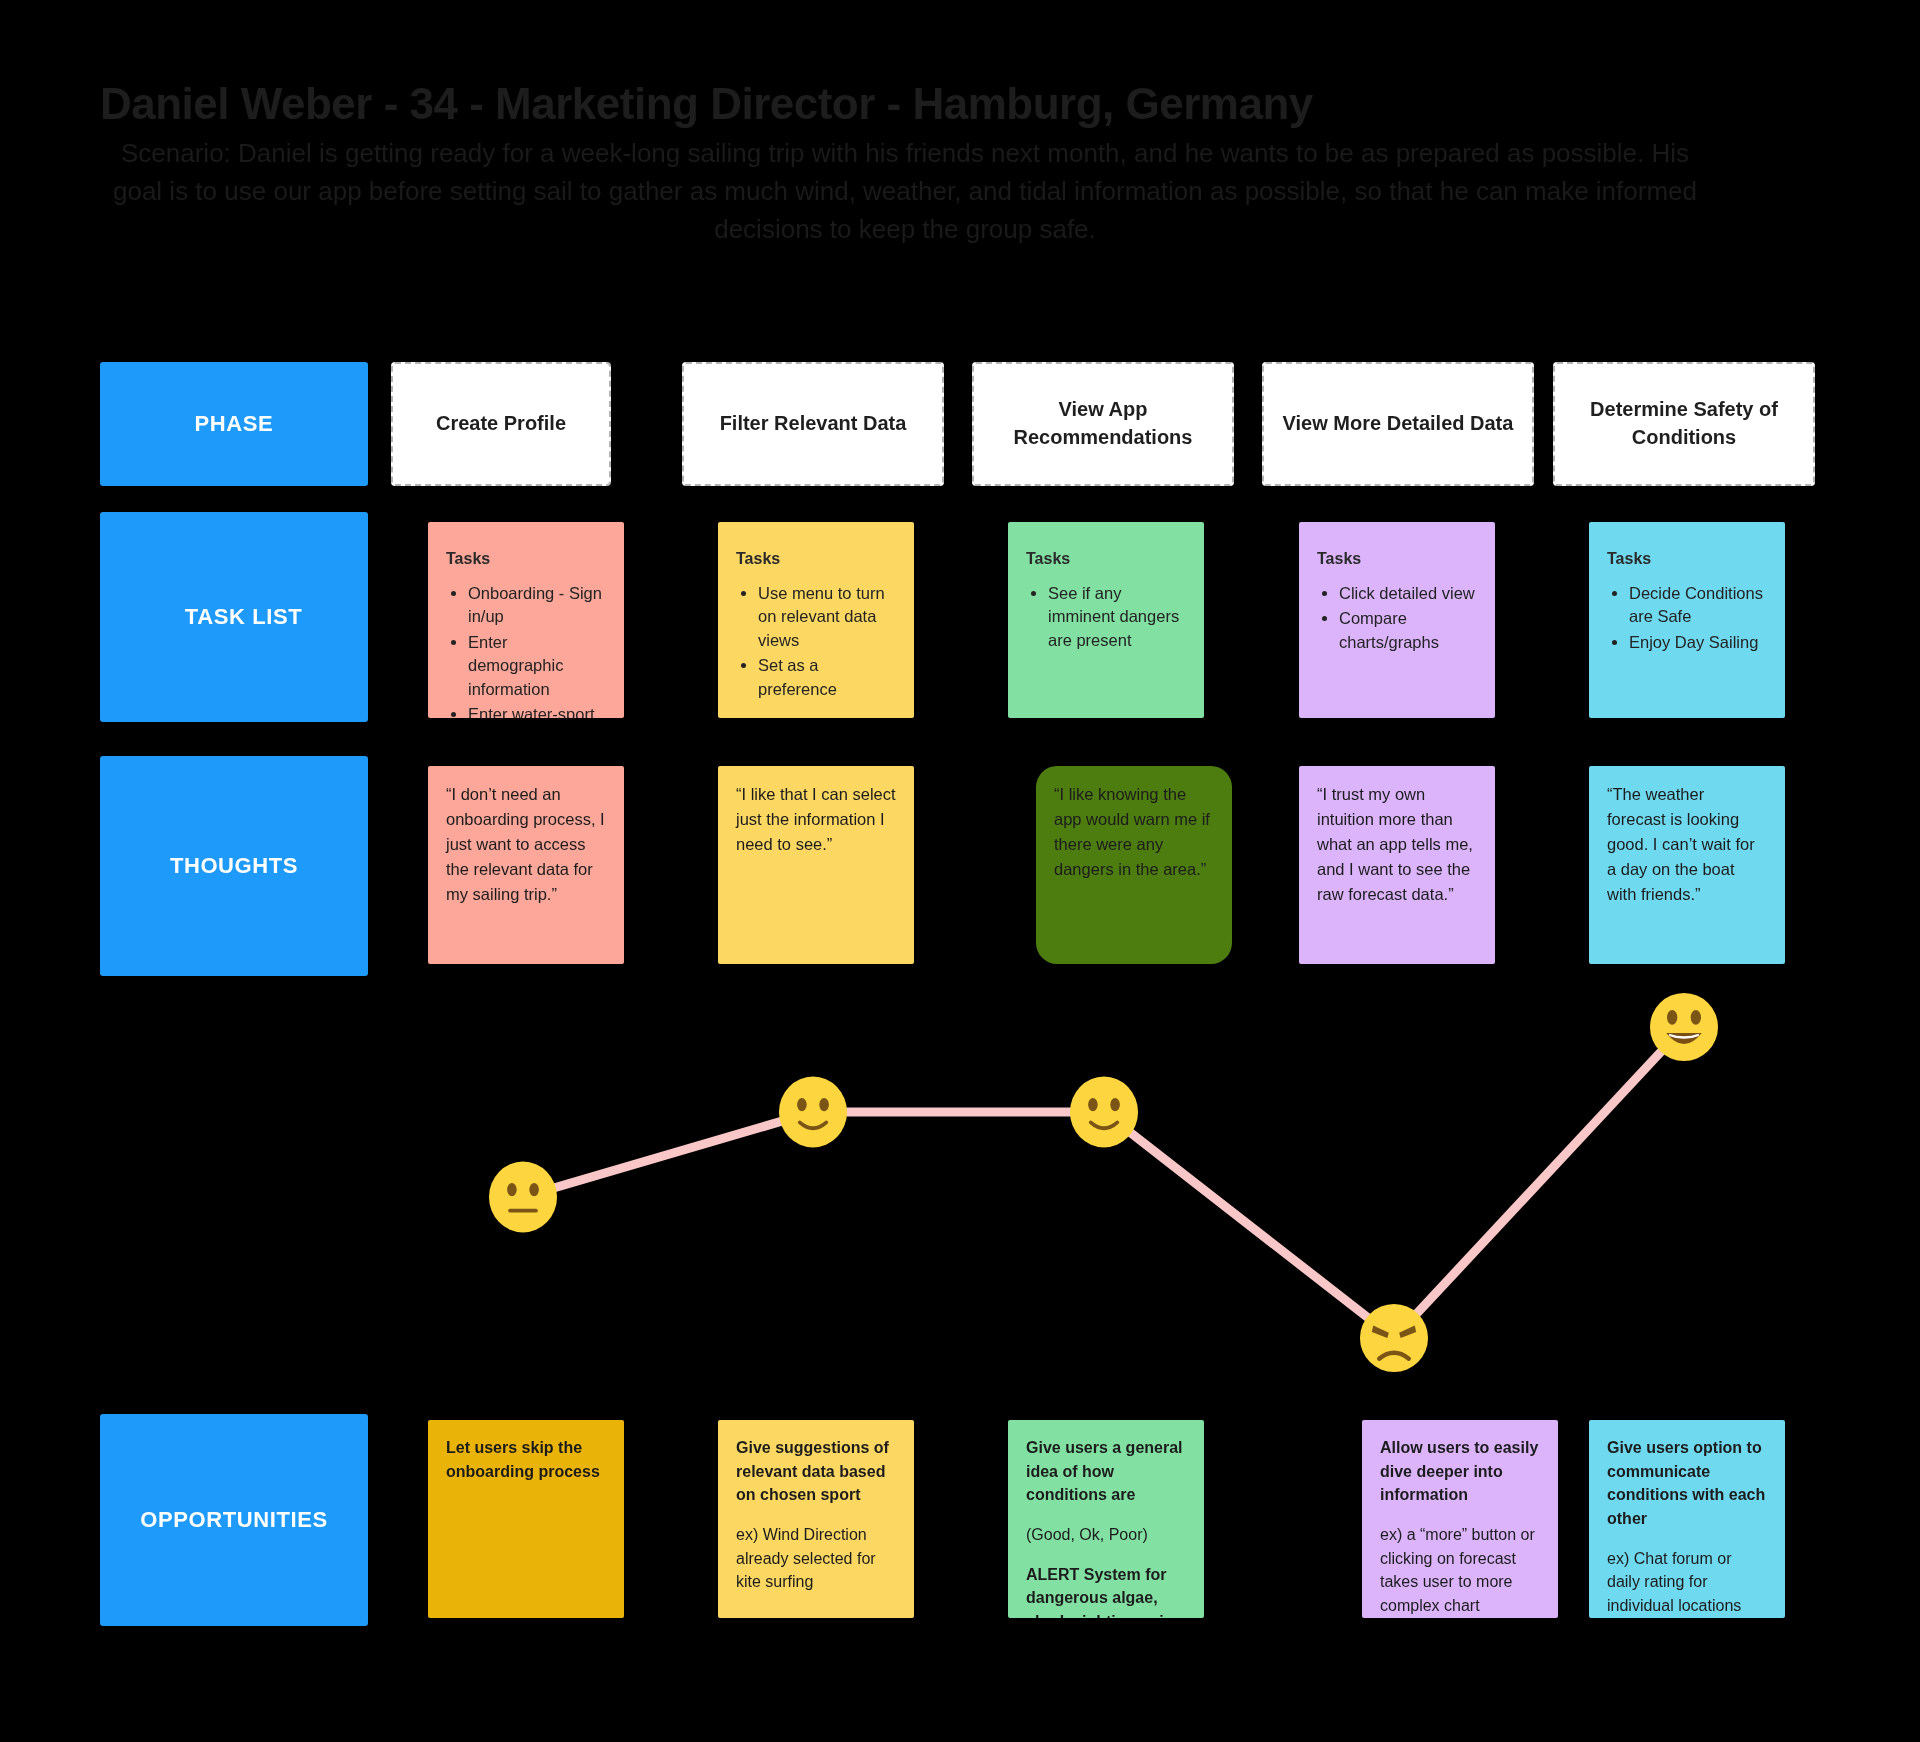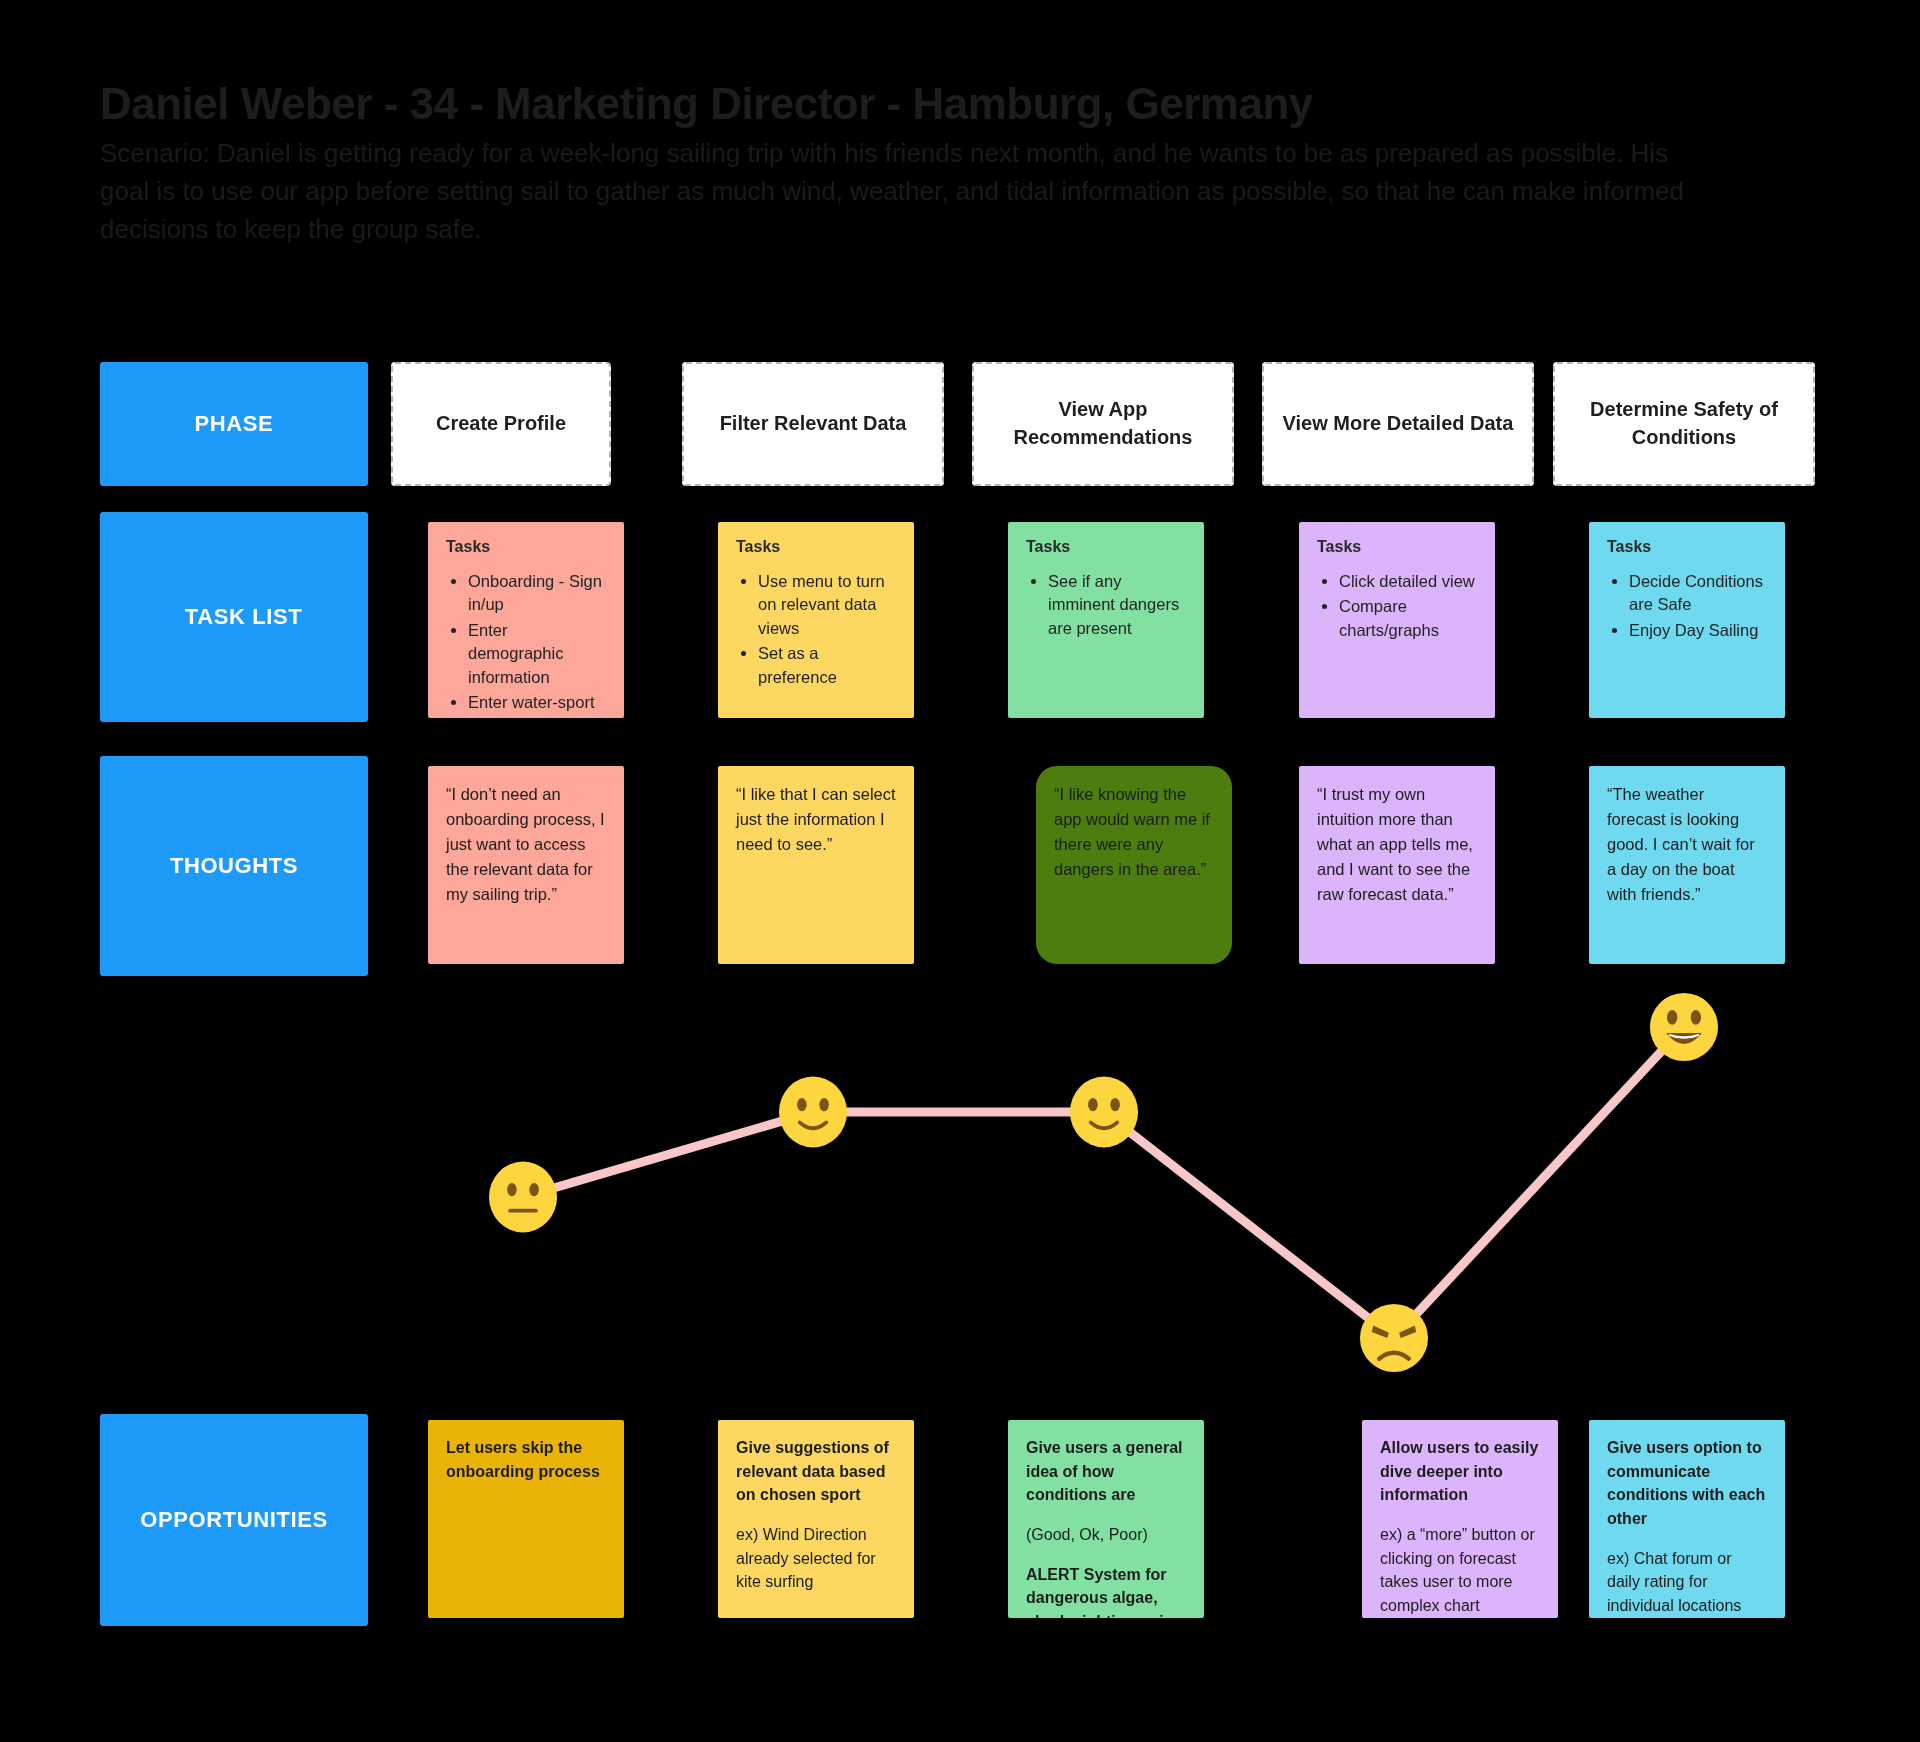--- a/index.html
+++ b/index.html
@@ -25,7 +25,7 @@
     font-family: "Liberation Sans", sans-serif;
     font-size: 26px; font-weight: 400;
     color: #1a1a1a; line-height: 1.47;
-    margin: 0; max-width: 1610px;
+    margin: 0; max-width: 1610px; text-align: center;
   }
 
   

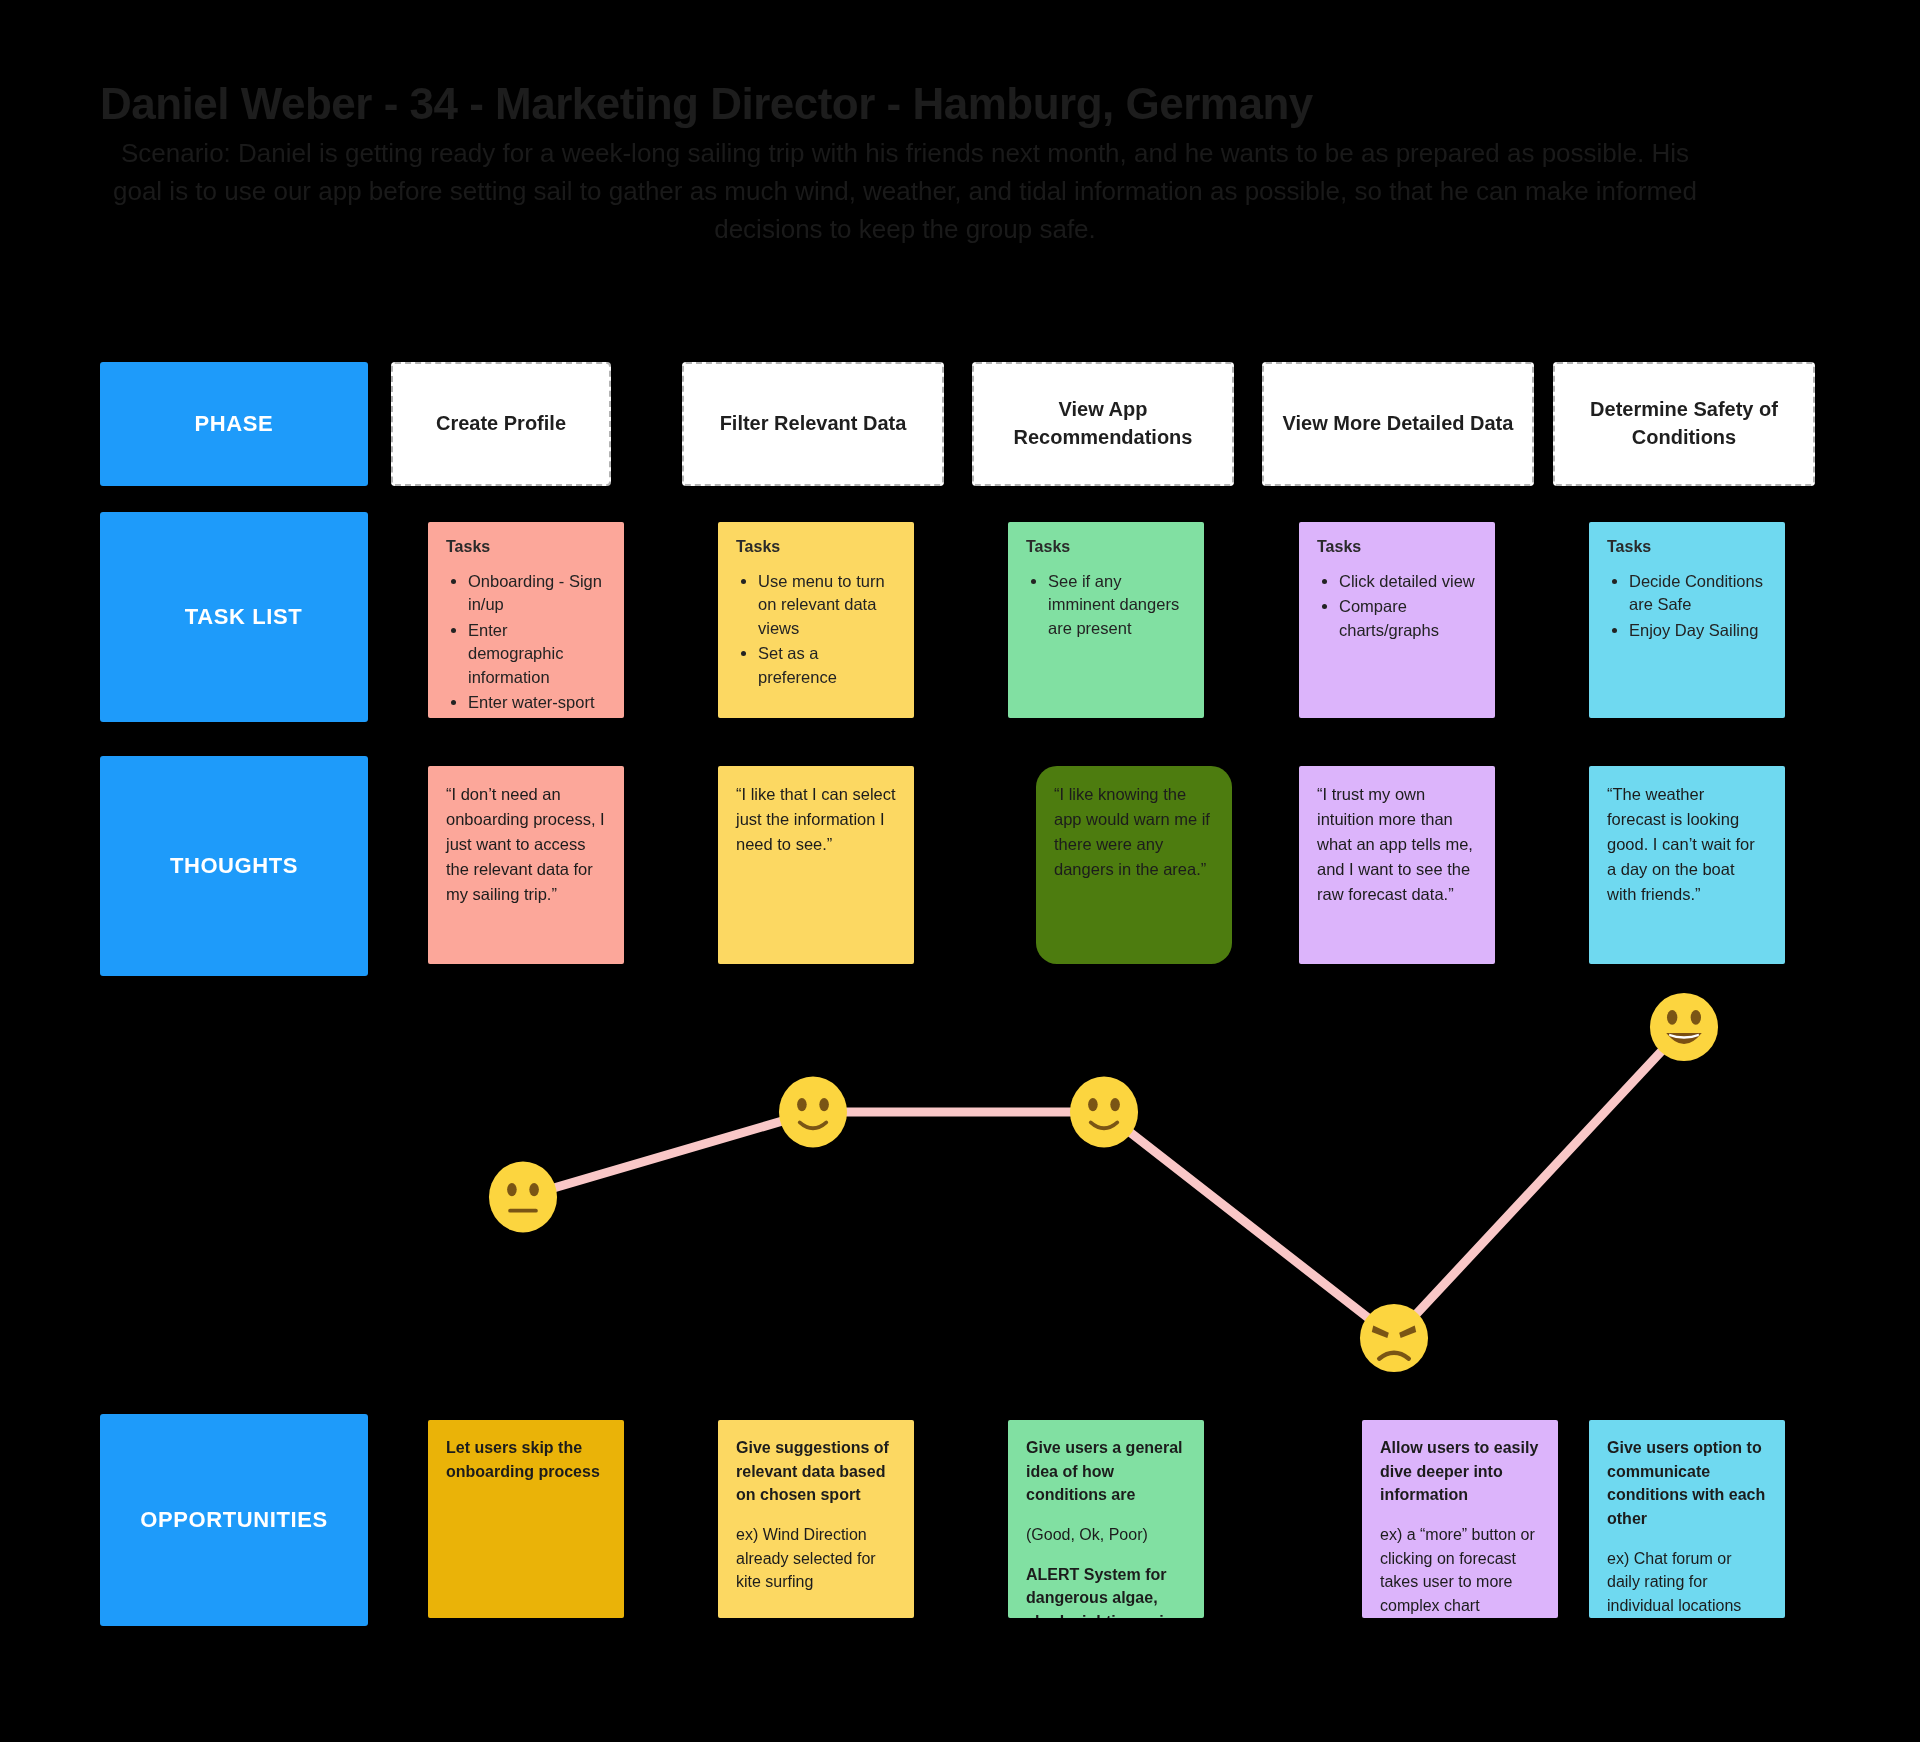--- a/index.html
+++ b/index.html
@@ -60,7 +60,7 @@
   }
   .sticky .sticky-head {
     font-size: 16px; font-weight: 700; color: #2a2a2a;
-    margin: 0 0 14px 0;
+    margin: 12px 0 14px 0;
     font-family: "Liberation Sans", sans-serif;
   }
   .sticky ul {

